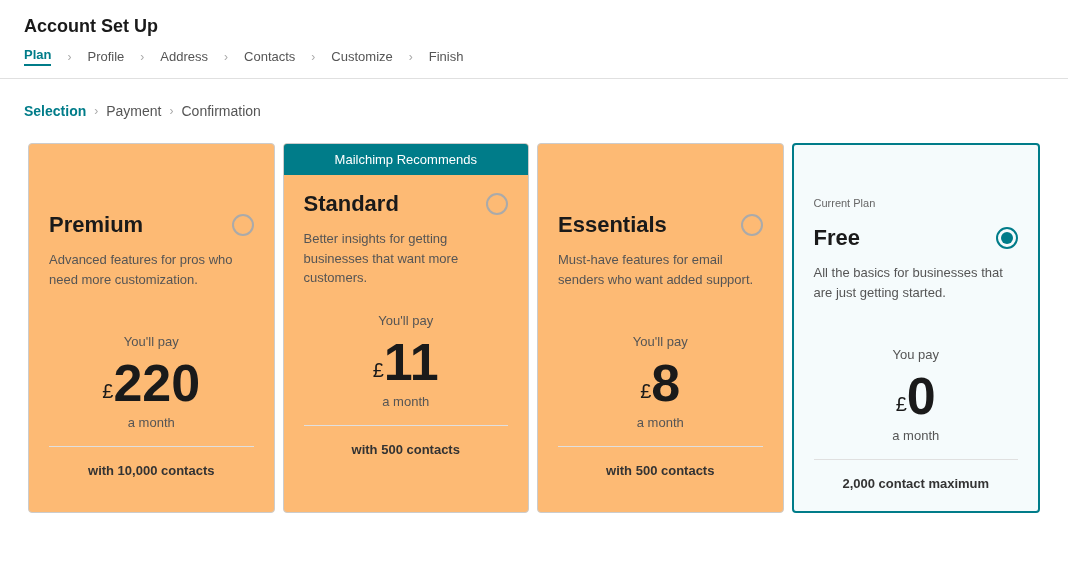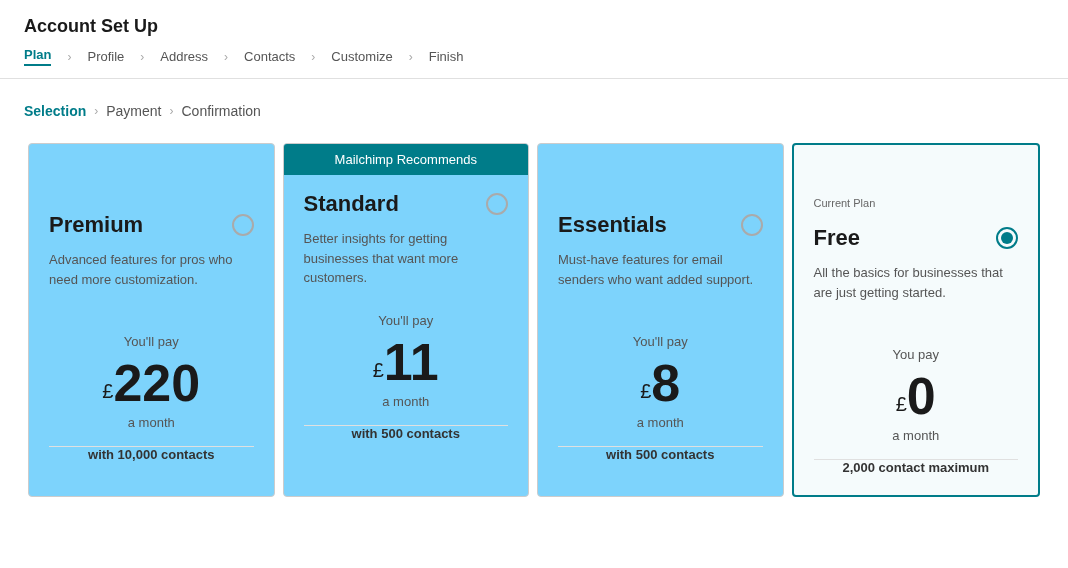--- a/index.html
+++ b/index.html
@@ -27,7 +27,7 @@
       border-radius: 4px;
       padding: 20px;
       position: relative;
-      background: #7dd3fc;
+      background: #fdba74;
       margin: 0 4px;
     }
     .plan-card.current {

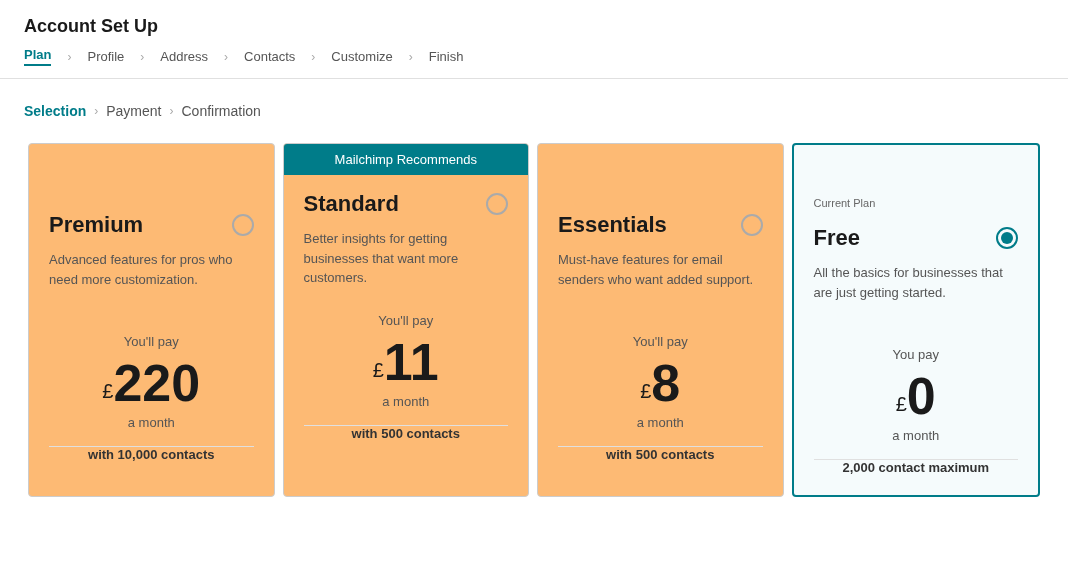--- a/index.html
+++ b/index.html
@@ -84,7 +84,7 @@
 
     .per-month { font-size: 13px; color: #555; text-align: center; margin-top: 6px; }
 
-    .contacts-note { font-size: 13px; color: #333; font-weight: 600; text-align: center; margin-top: 16px; border-top: 1px solid #e0e0e0; }
+    .contacts-note { font-size: 13px; color: #333; font-weight: 600; text-align: center; margin-top: 16px; padding-top: 16px; border-top: 1px solid #e0e0e0; }
   </style>
 </head>
 <body>

